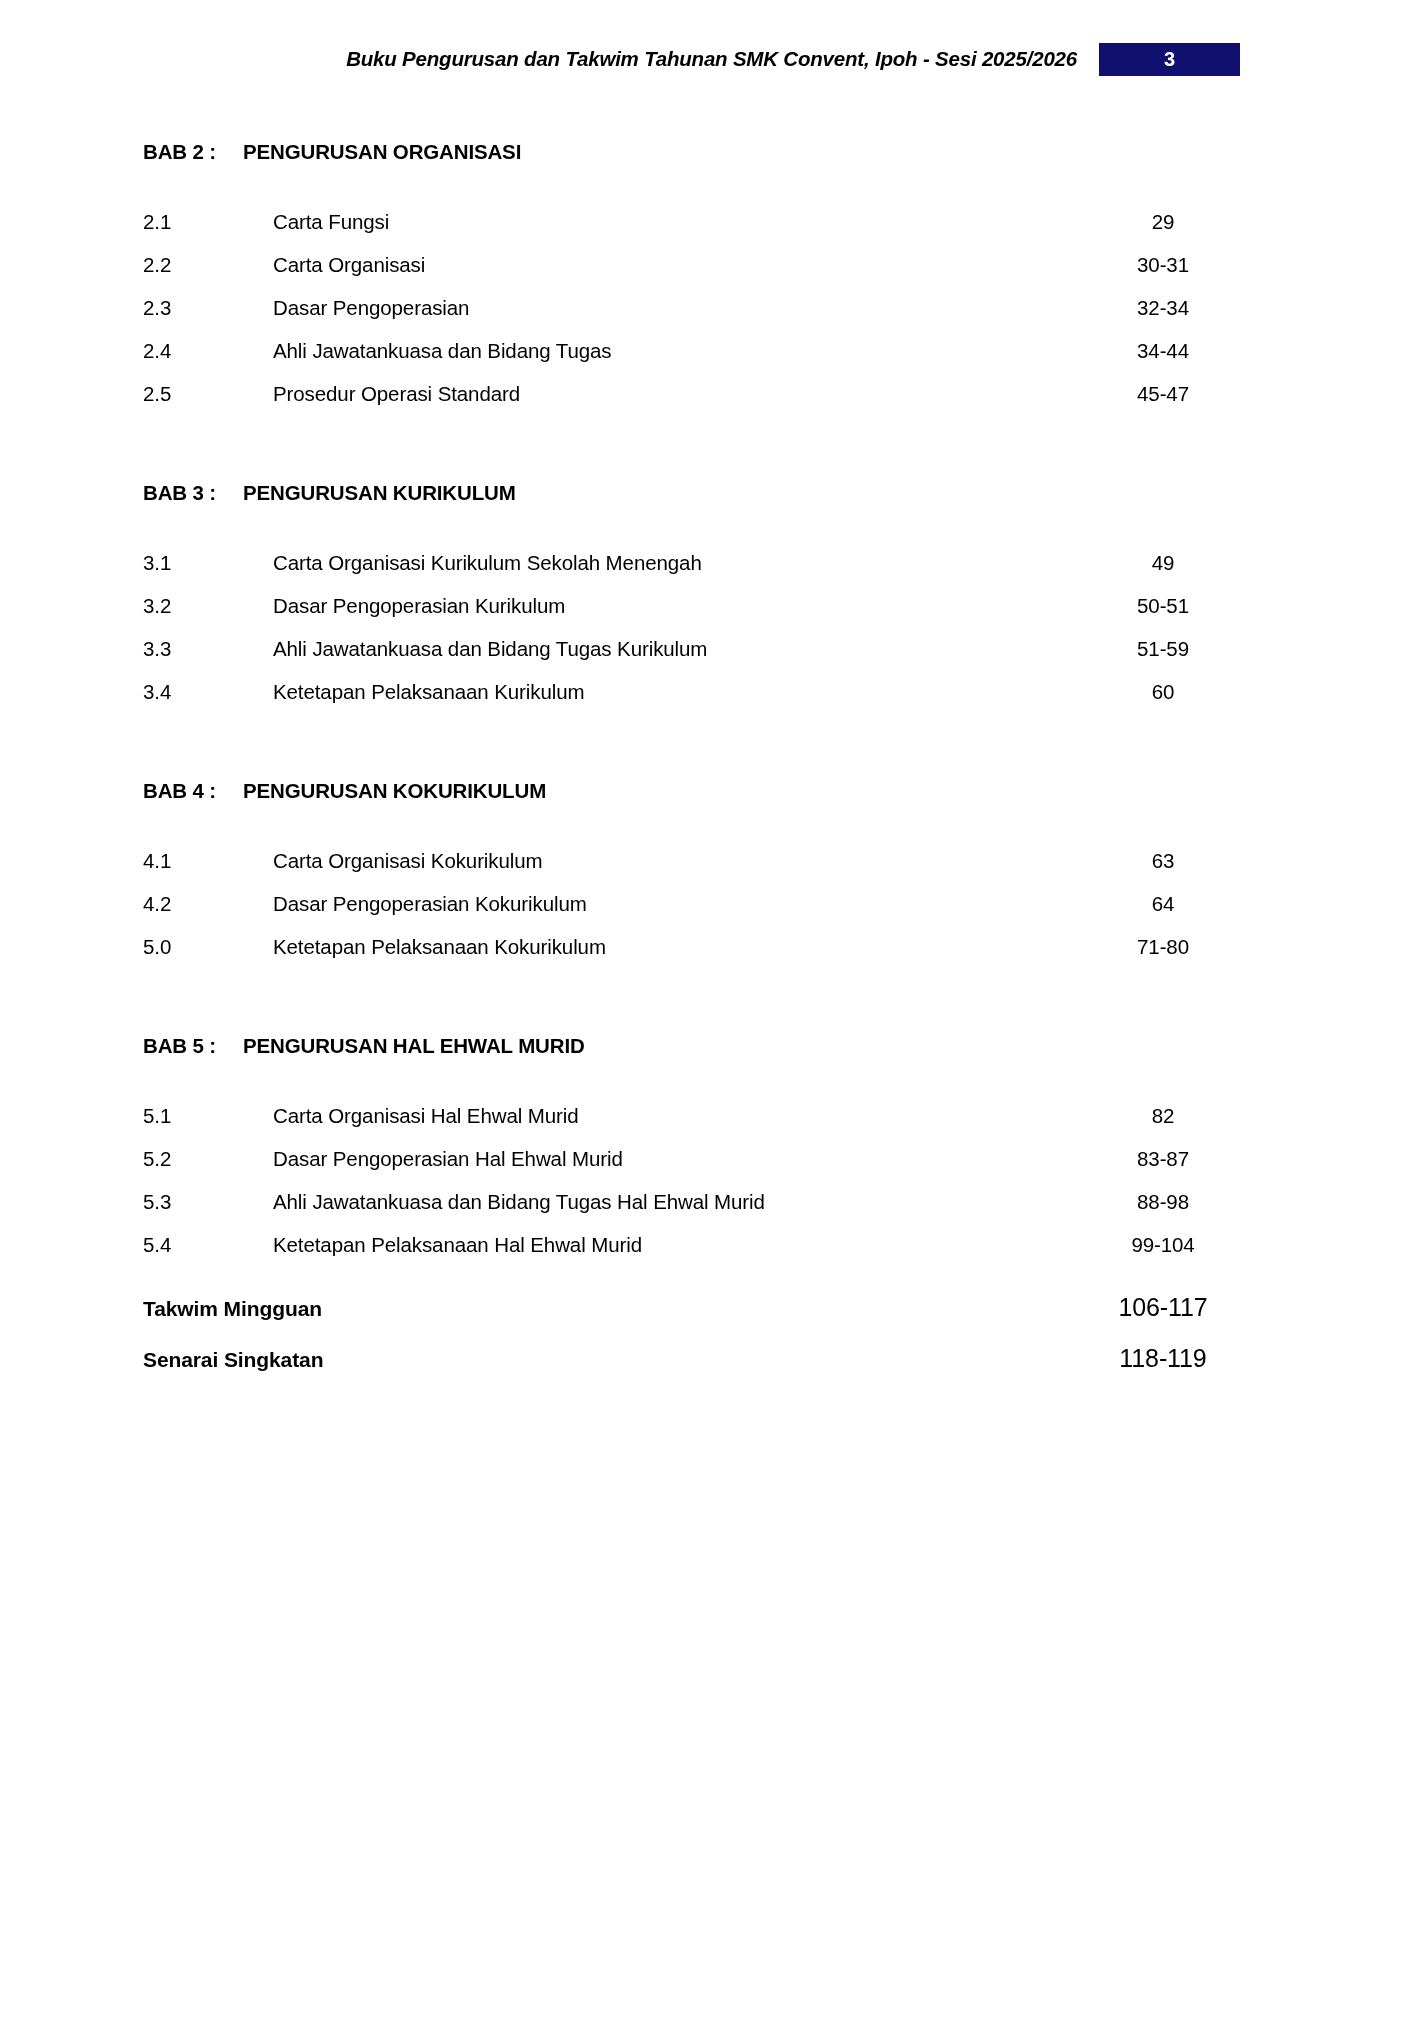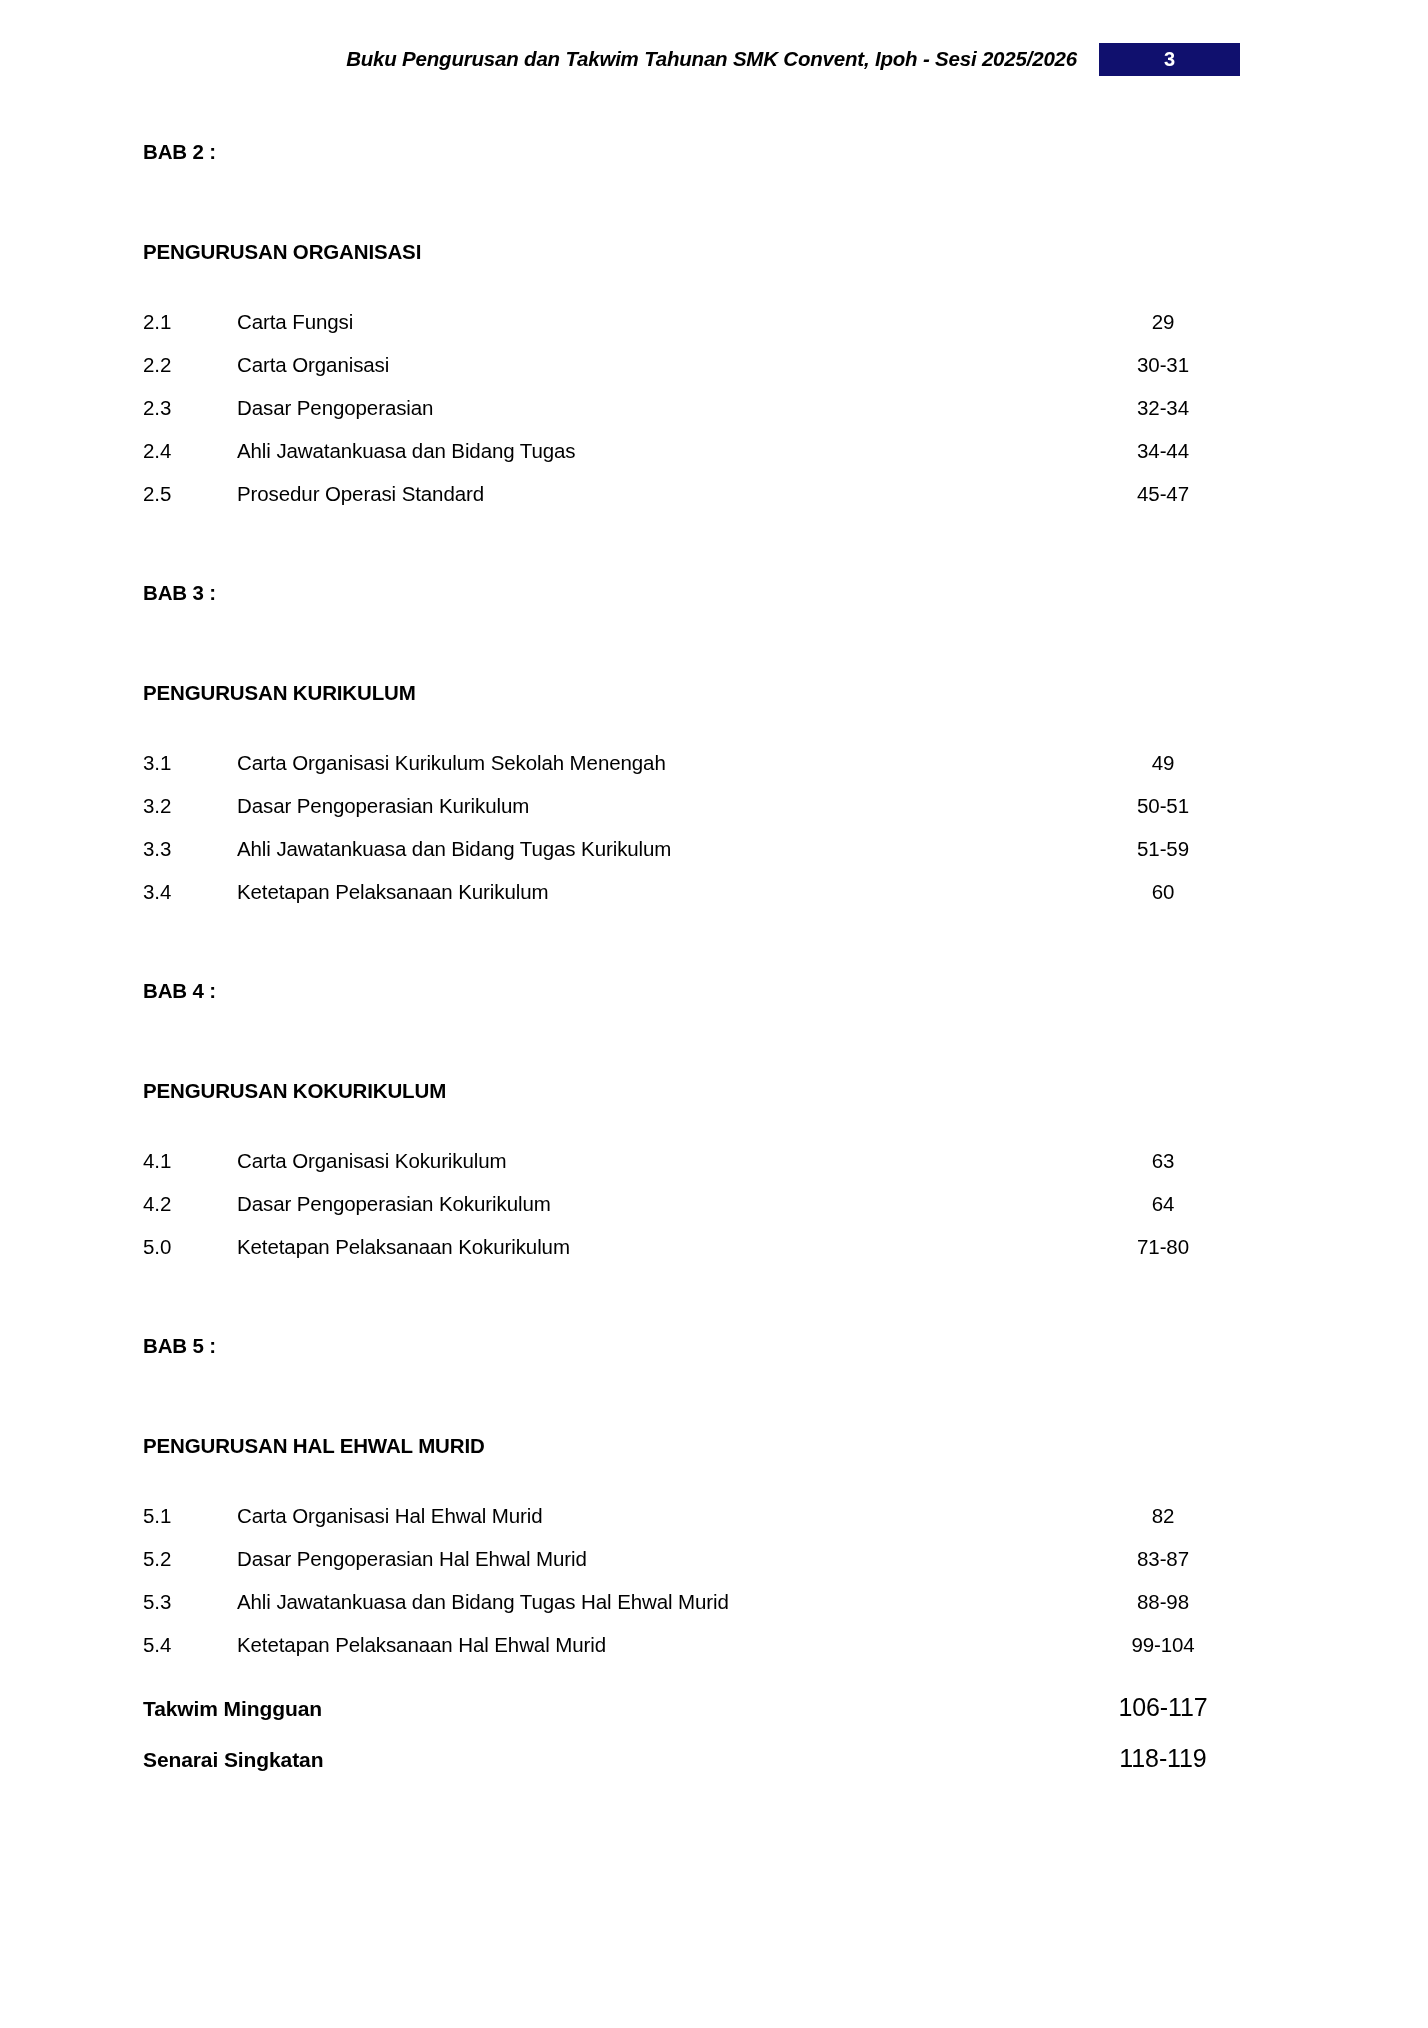--- a/index.html
+++ b/index.html
@@ -68,7 +68,6 @@
     display: flex;
     align-items: baseline;
     margin-bottom: 46px;
-    flex-direction: column;
   }
   .chapter-heading .bab-label {
     width: 100px;

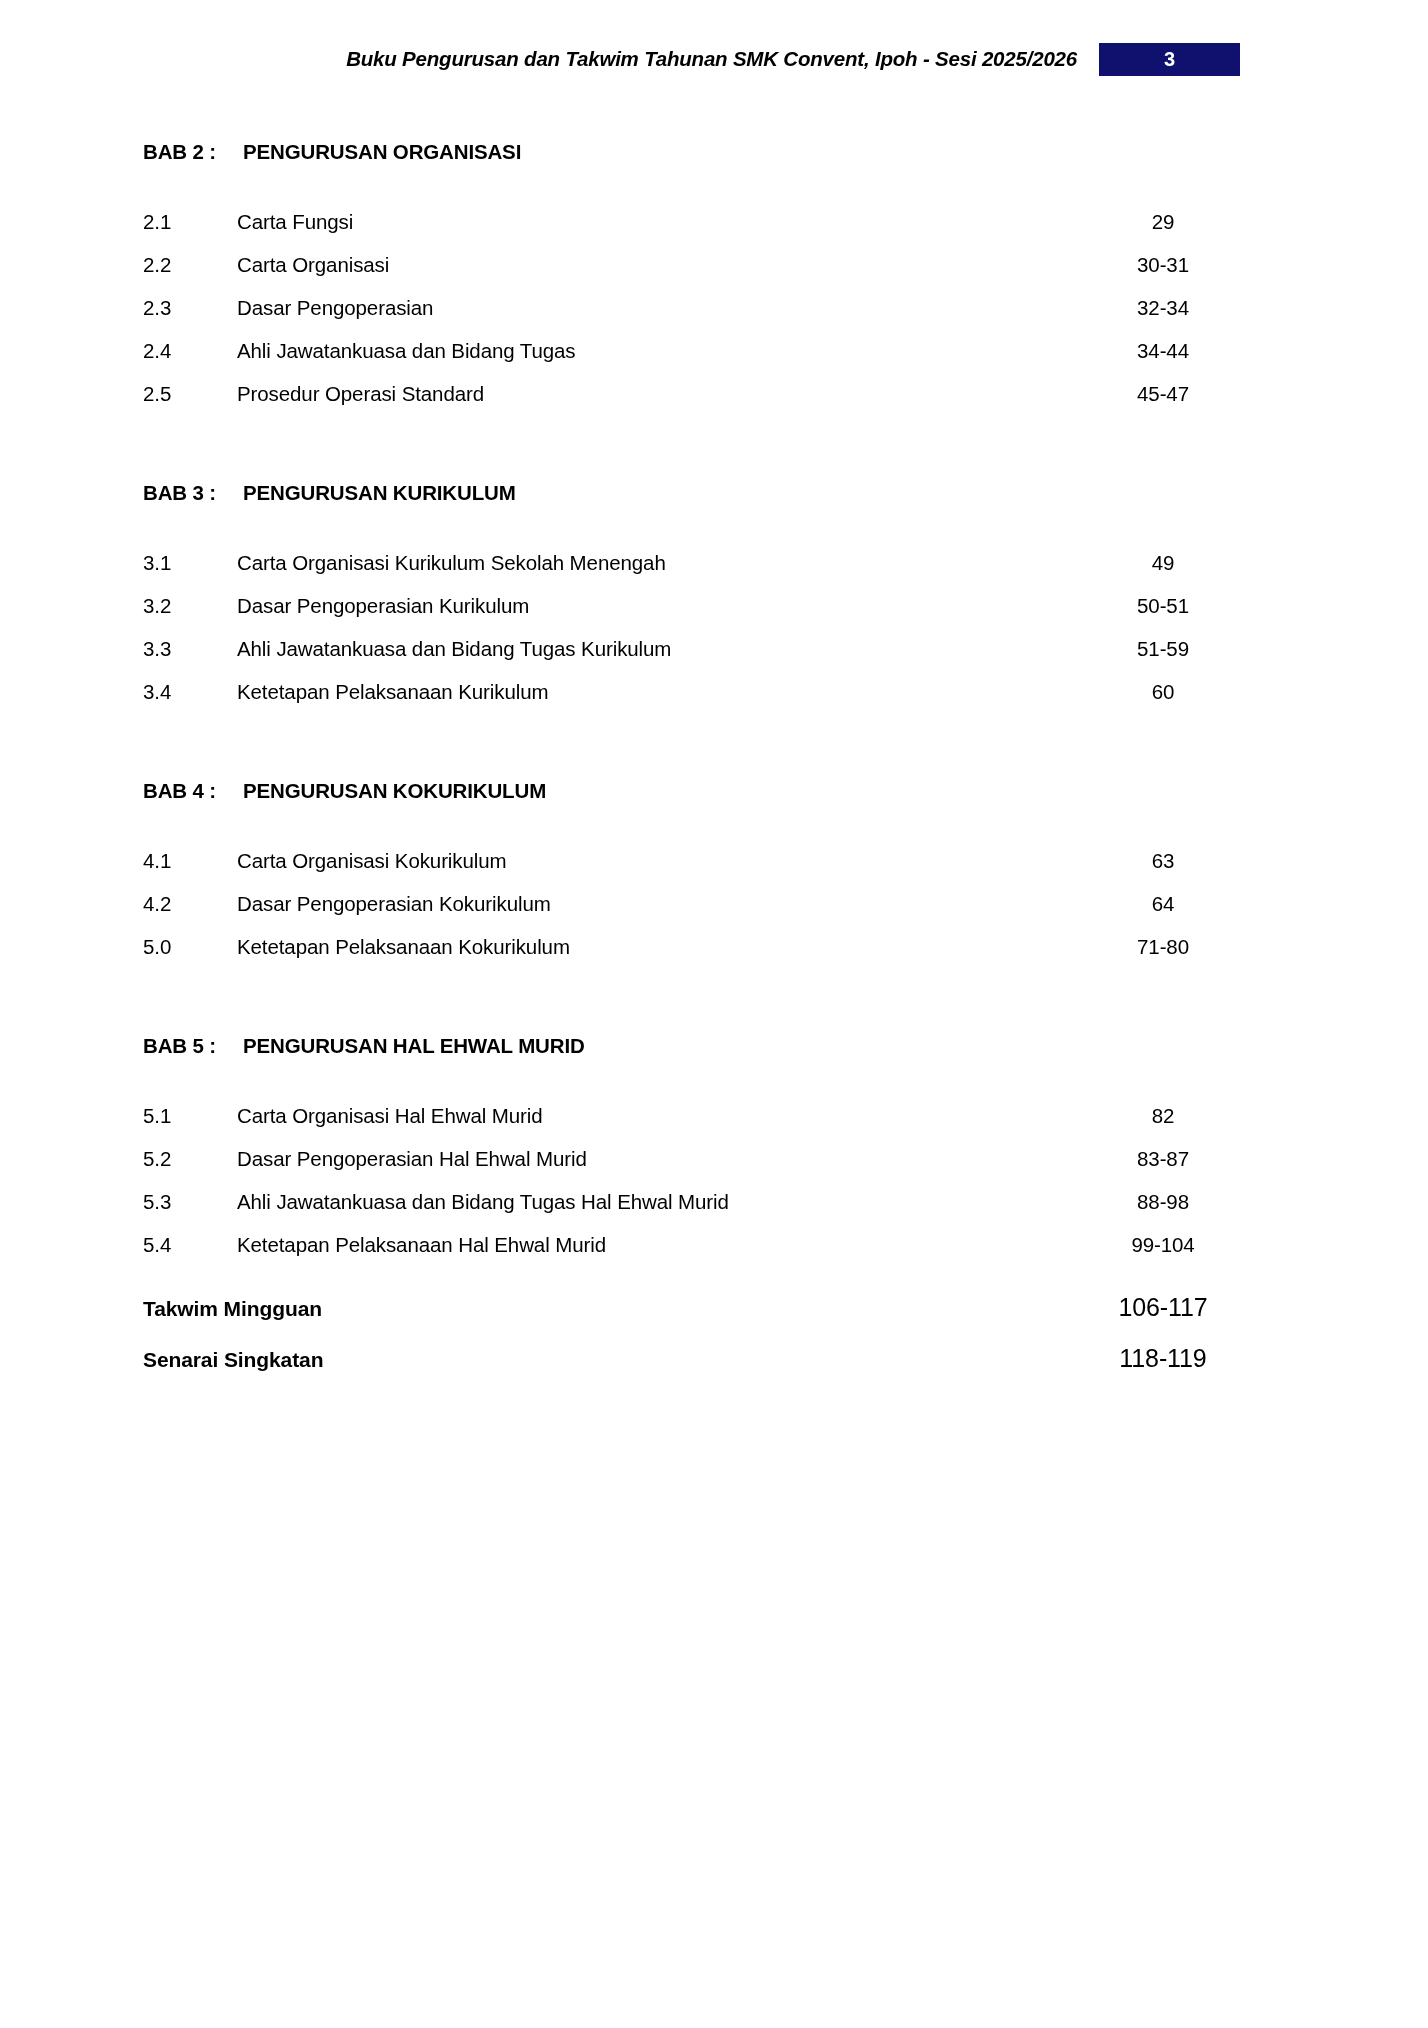--- a/index.html
+++ b/index.html
@@ -83,6 +83,7 @@
     font-size: 20.5px;
     letter-spacing: -0.1px;
     margin-bottom: 19px;
+    gap: 36px;
   }
   .toc-row .item-num {
     width: 58px;

